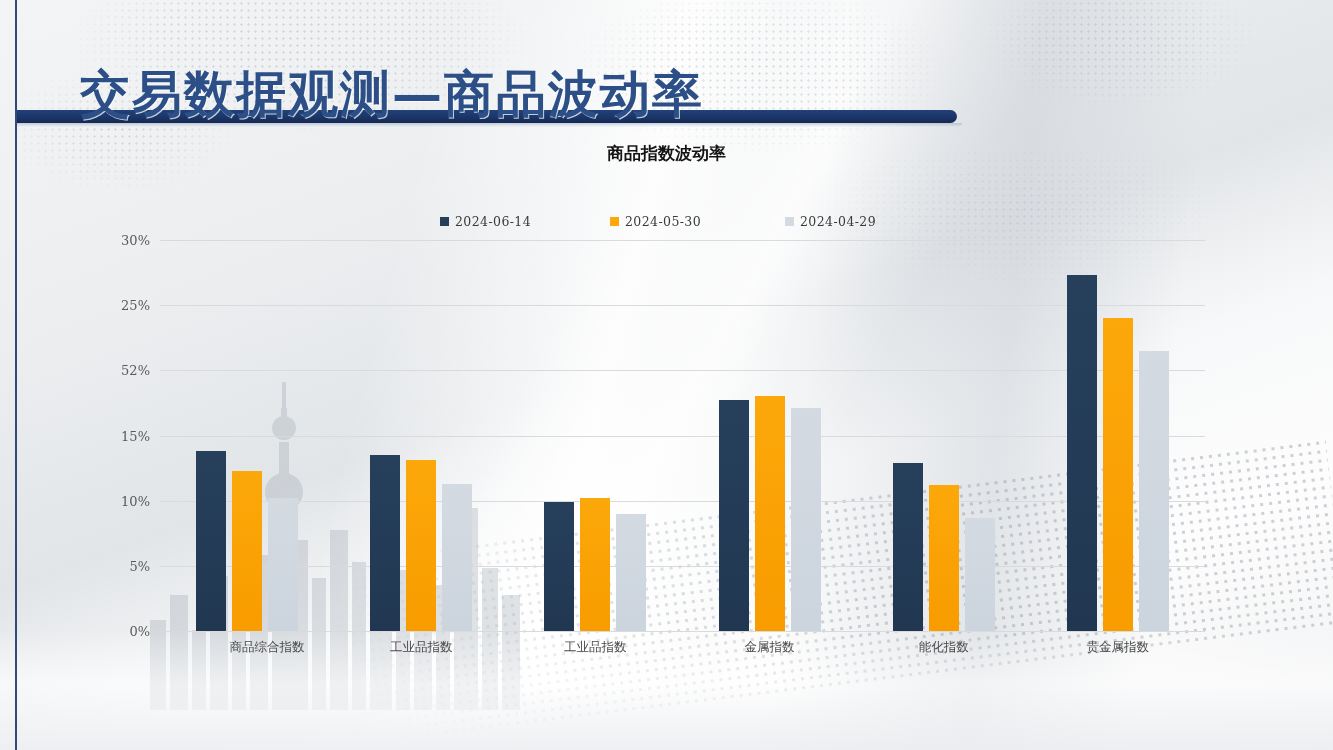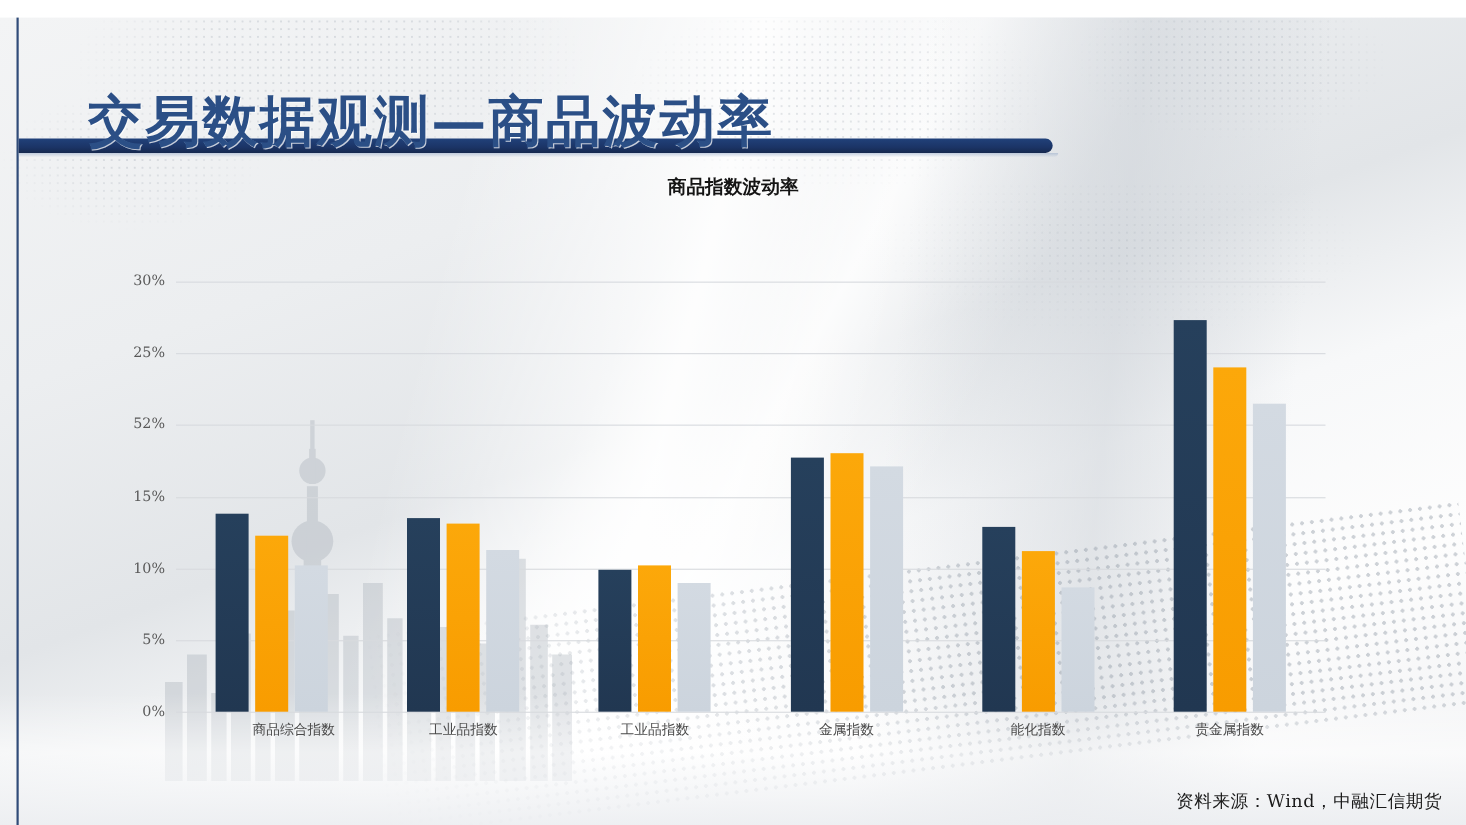--- a/index.html
+++ b/index.html
@@ -16,7 +16,6 @@
     background:
       linear-gradient(118deg, rgba(255,255,255,0) 42%, rgba(255,255,255,.85) 52%, rgba(255,255,255,0) 62%),
       linear-gradient(160deg, #f3f4f5 0%, #eceef0 28%, #e2e5e8 48%, #f7f8f9 62%, #fdfdfd 78%, #f0f1f3 100%);
-    margin-top: 16px;
   }
   
   .sheen{

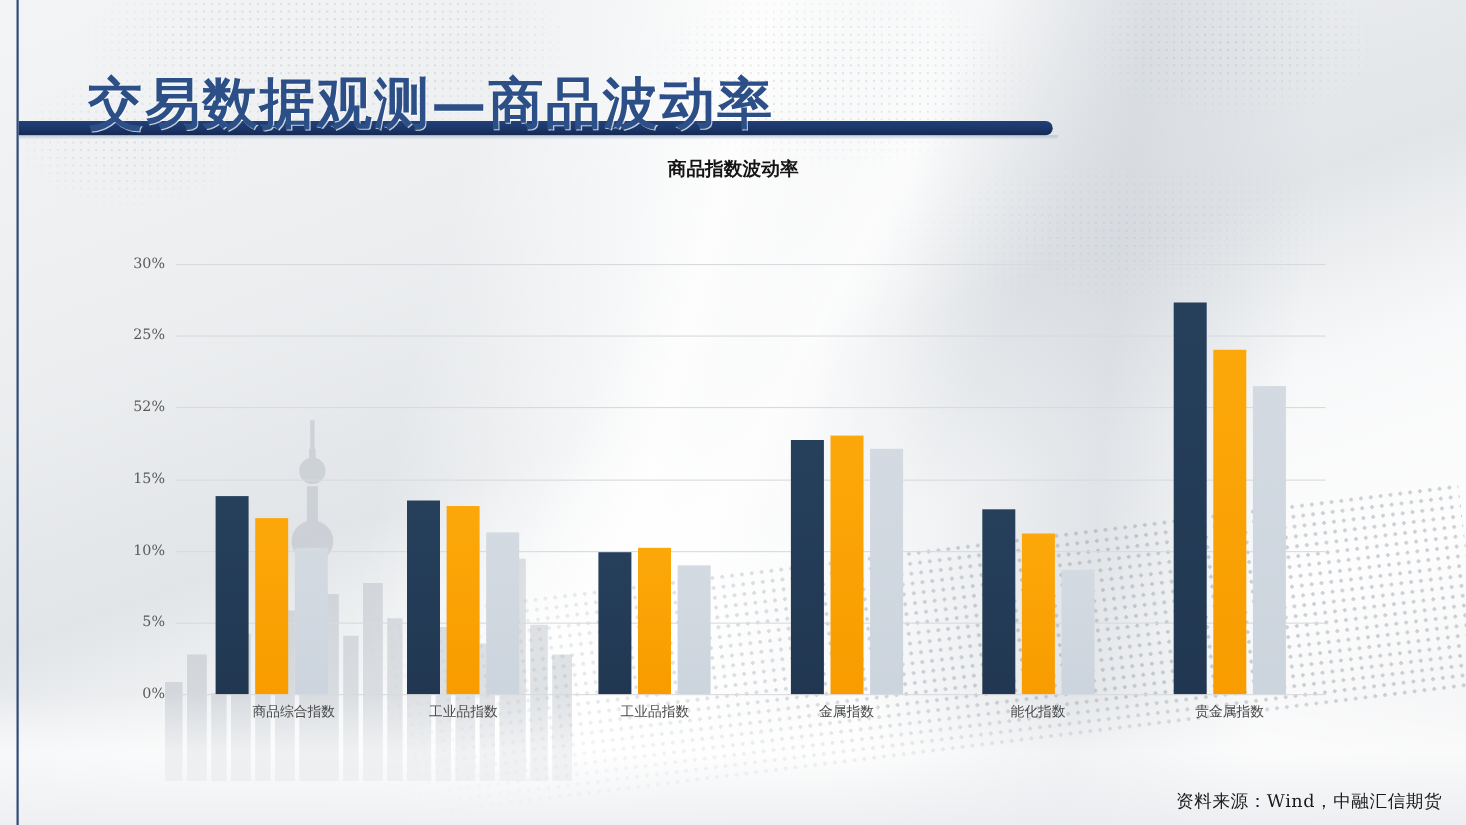--- a/index.html
+++ b/index.html
@@ -186,6 +186,20 @@
   <div class="chart">
     <div class="chart-title">商品指数波动率</div>
 
+    <div class="legend">
+      <div class="legend-item i0">
+        <span class="legend-swatch" style="background:#26405c"></span>
+        <span class="legend-label">2024-06-14</span>
+      </div>
+      <div class="legend-item i1">
+        <span class="legend-swatch" style="background:#fca80a"></span>
+        <span class="legend-label">2024-05-30</span>
+      </div>
+      <div class="legend-item i2">
+        <span class="legend-swatch" style="background:#d3dae2"></span>
+        <span class="legend-label">2024-04-29</span>
+      </div>
+    </div>
 
     <div class="plot">
       <div id="gridlines">

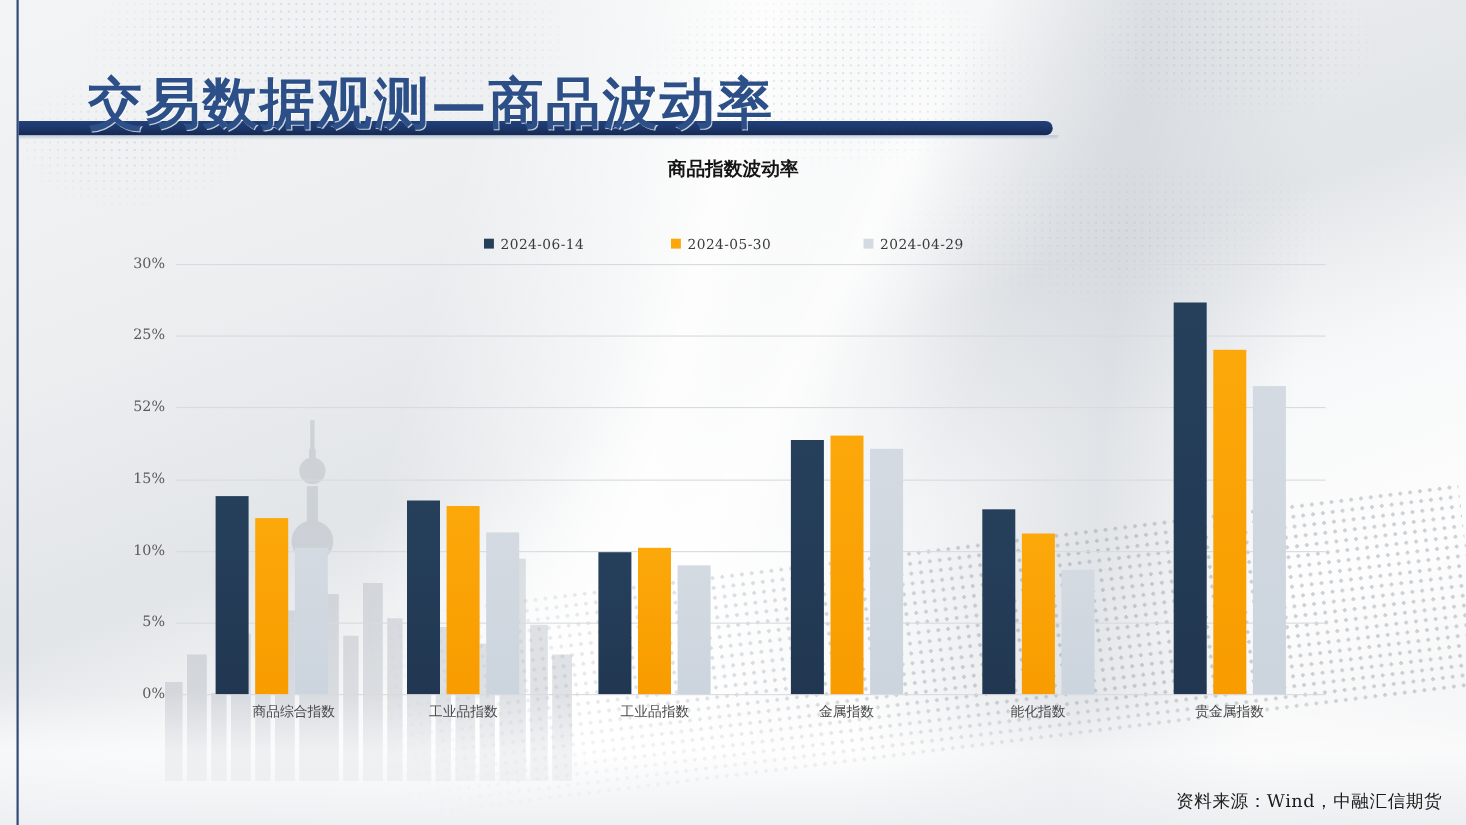--- a/index.html
+++ b/index.html
@@ -251,7 +251,6 @@
     </div>
   </div>
 
-  <div class="source">资料来源：Wind，中融汇信期货</div>
 </div>
 
 </body></html>

